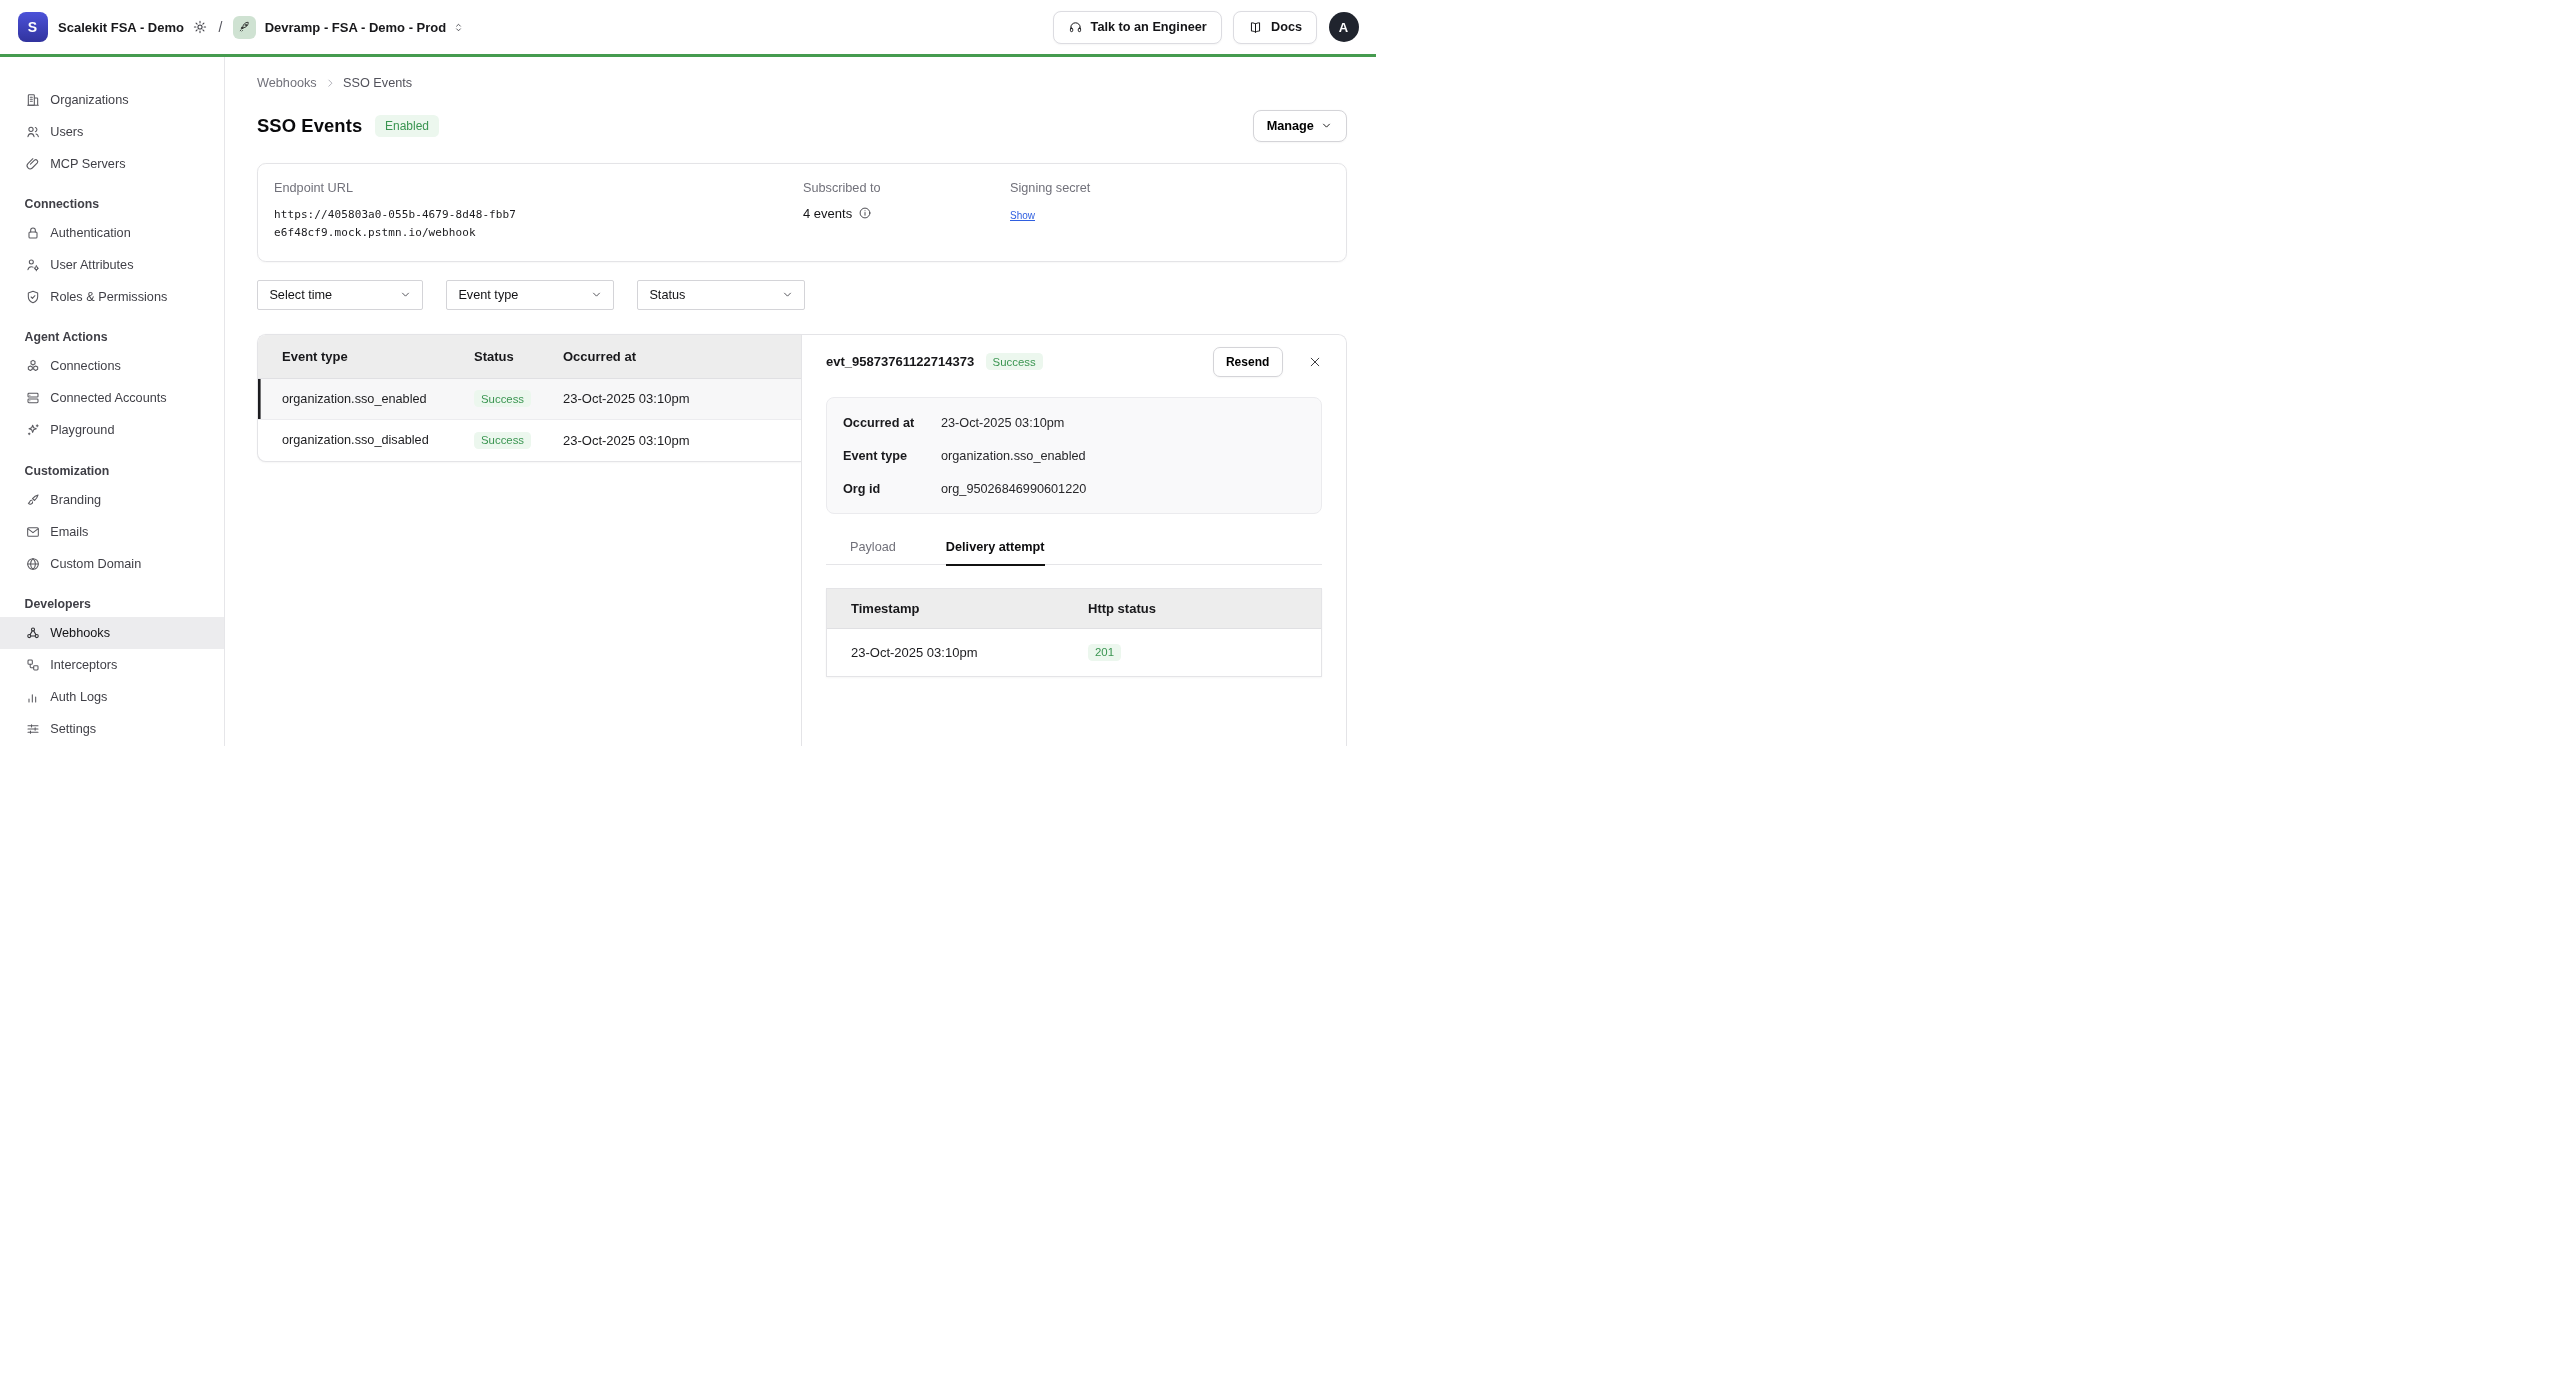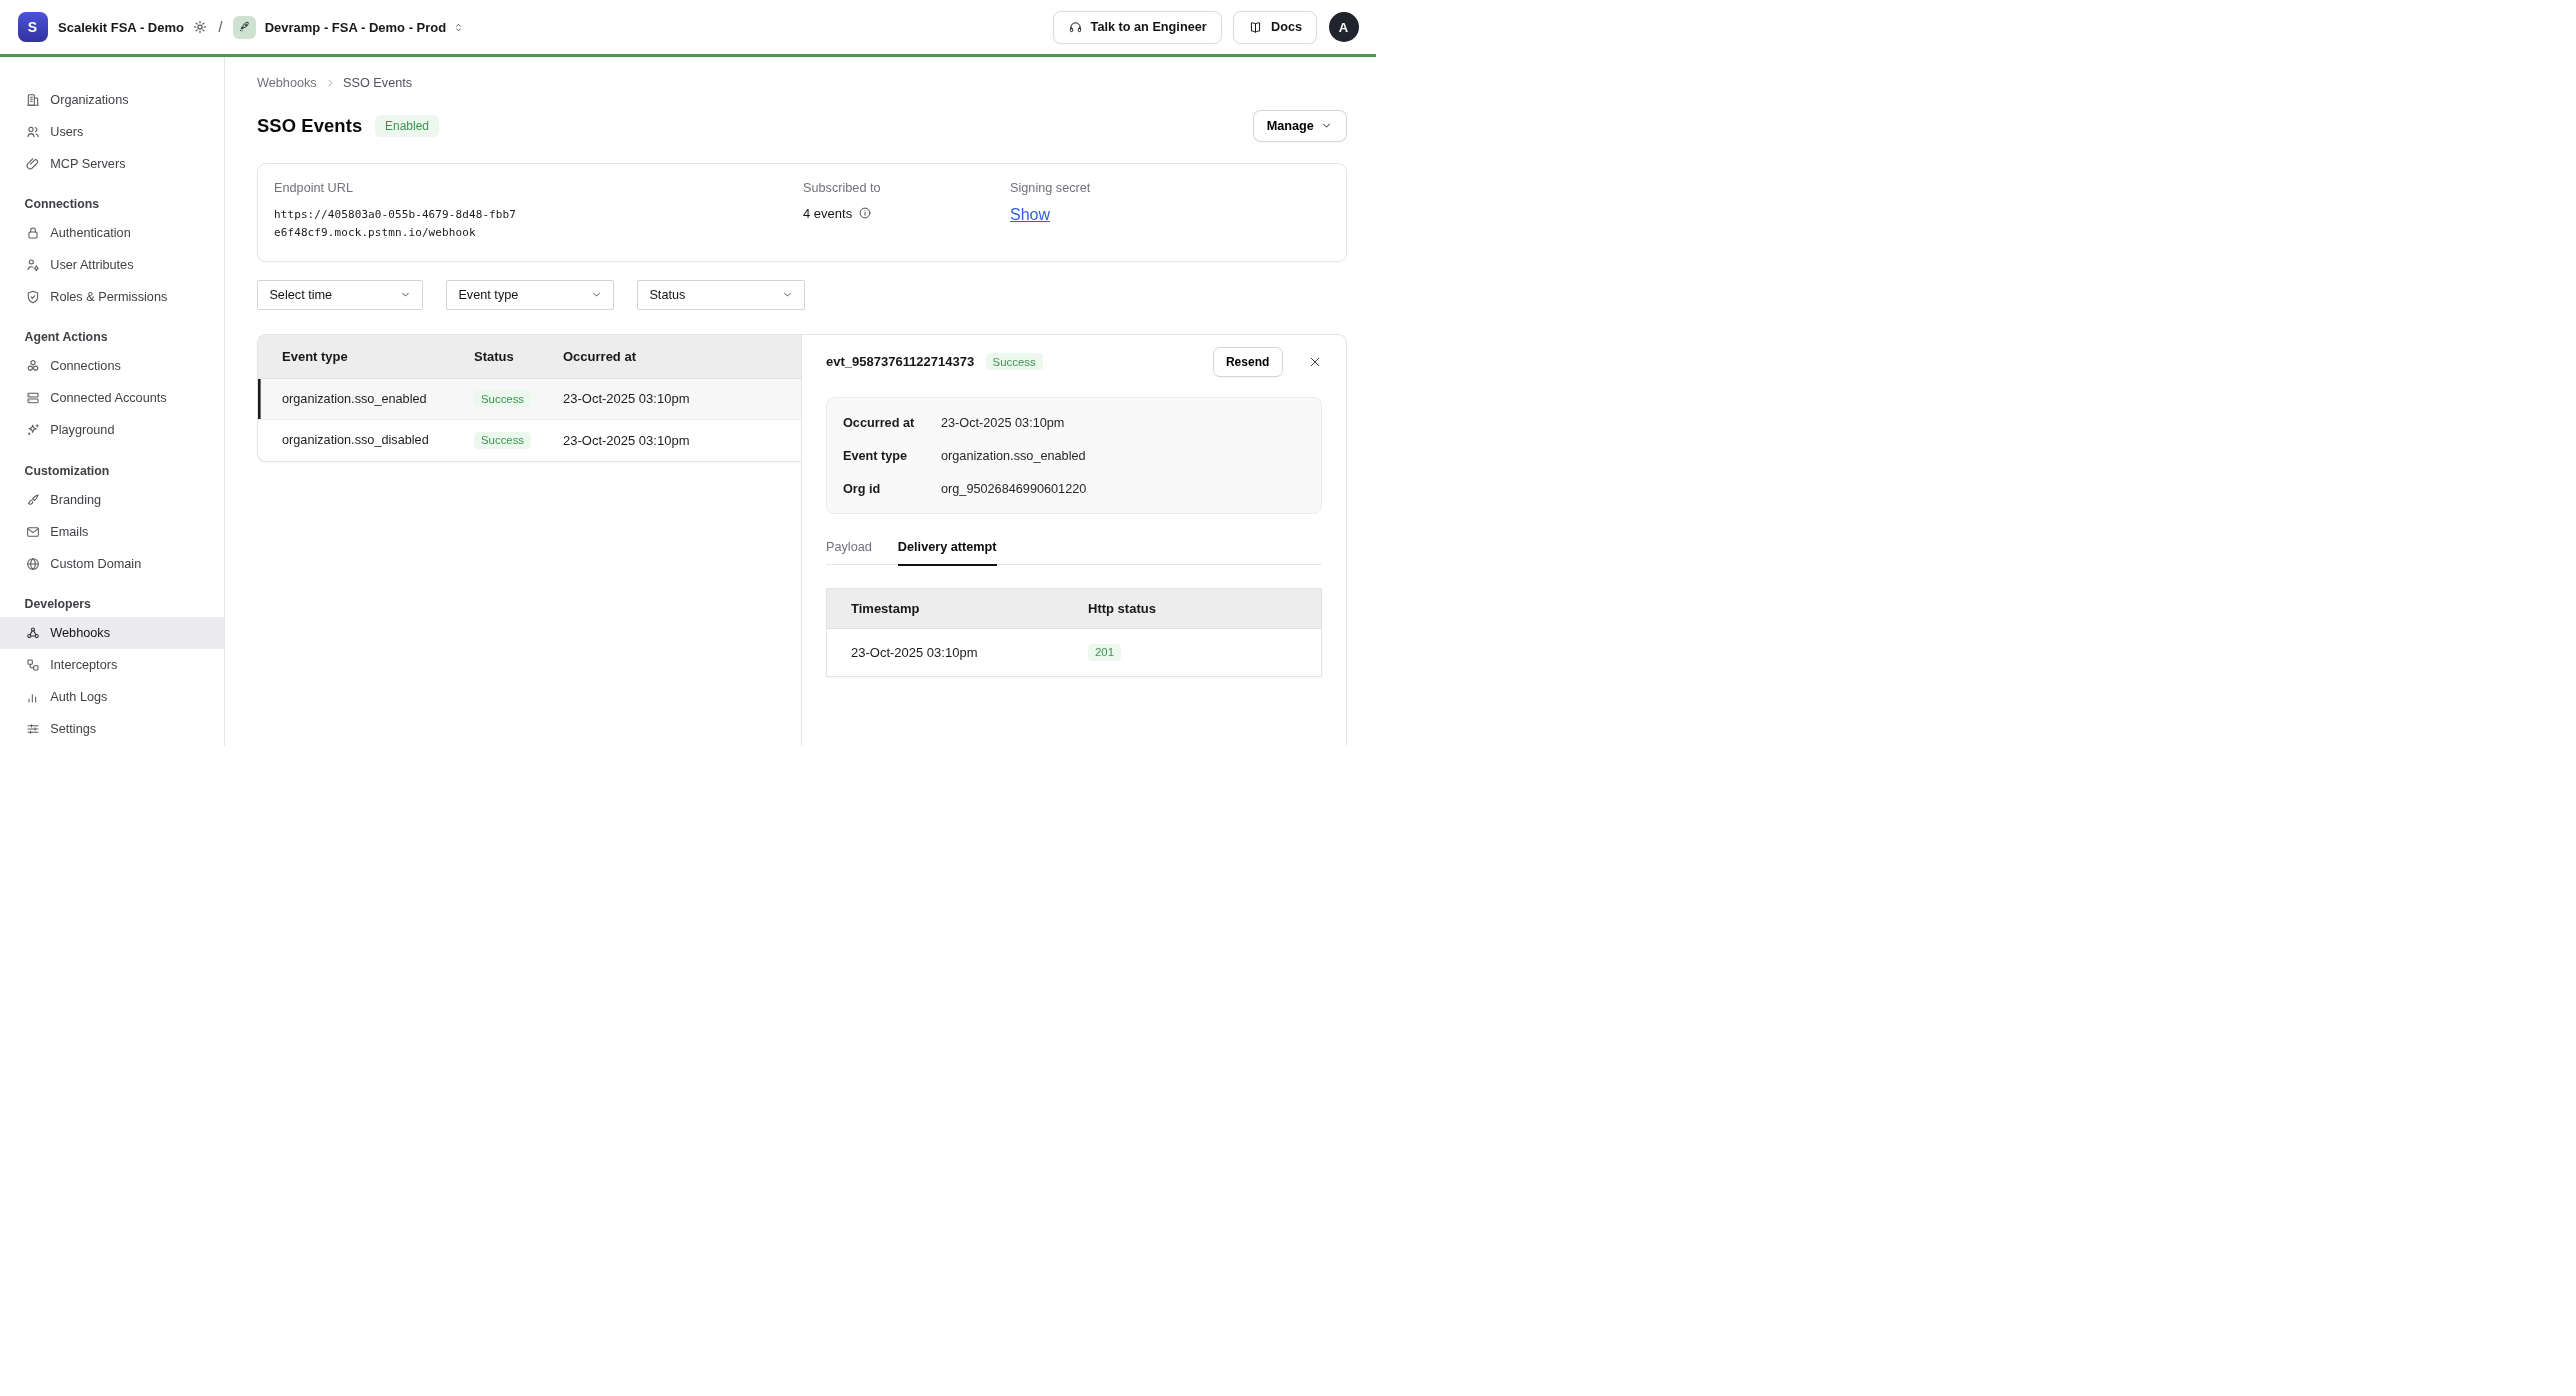--- a/index.html
+++ b/index.html
@@ -64,7 +64,7 @@
     width:242px;word-break:break-all;letter-spacing:0.1px;}
   .ep-events{display:flex;align-items:center;gap:6.1px;font-size:13px;color:#141417;}
   .info-ic{color:#3f3f46;display:flex;cursor:pointer;}
-  .show-link{font-size:16px;color:var(--link-blue);text-decoration:underline;cursor:pointer;display:inline-block;}
+  .show-link{font-size:10px;color:var(--link-blue);text-decoration:underline;cursor:pointer;display:inline-block;}
 
   .filters{margin-top:17.5px;display:flex;gap:23px;}
   .select{height:30px;border:0.9px solid #d4d4d8;border-radius:2px;background:#fff;display:flex;

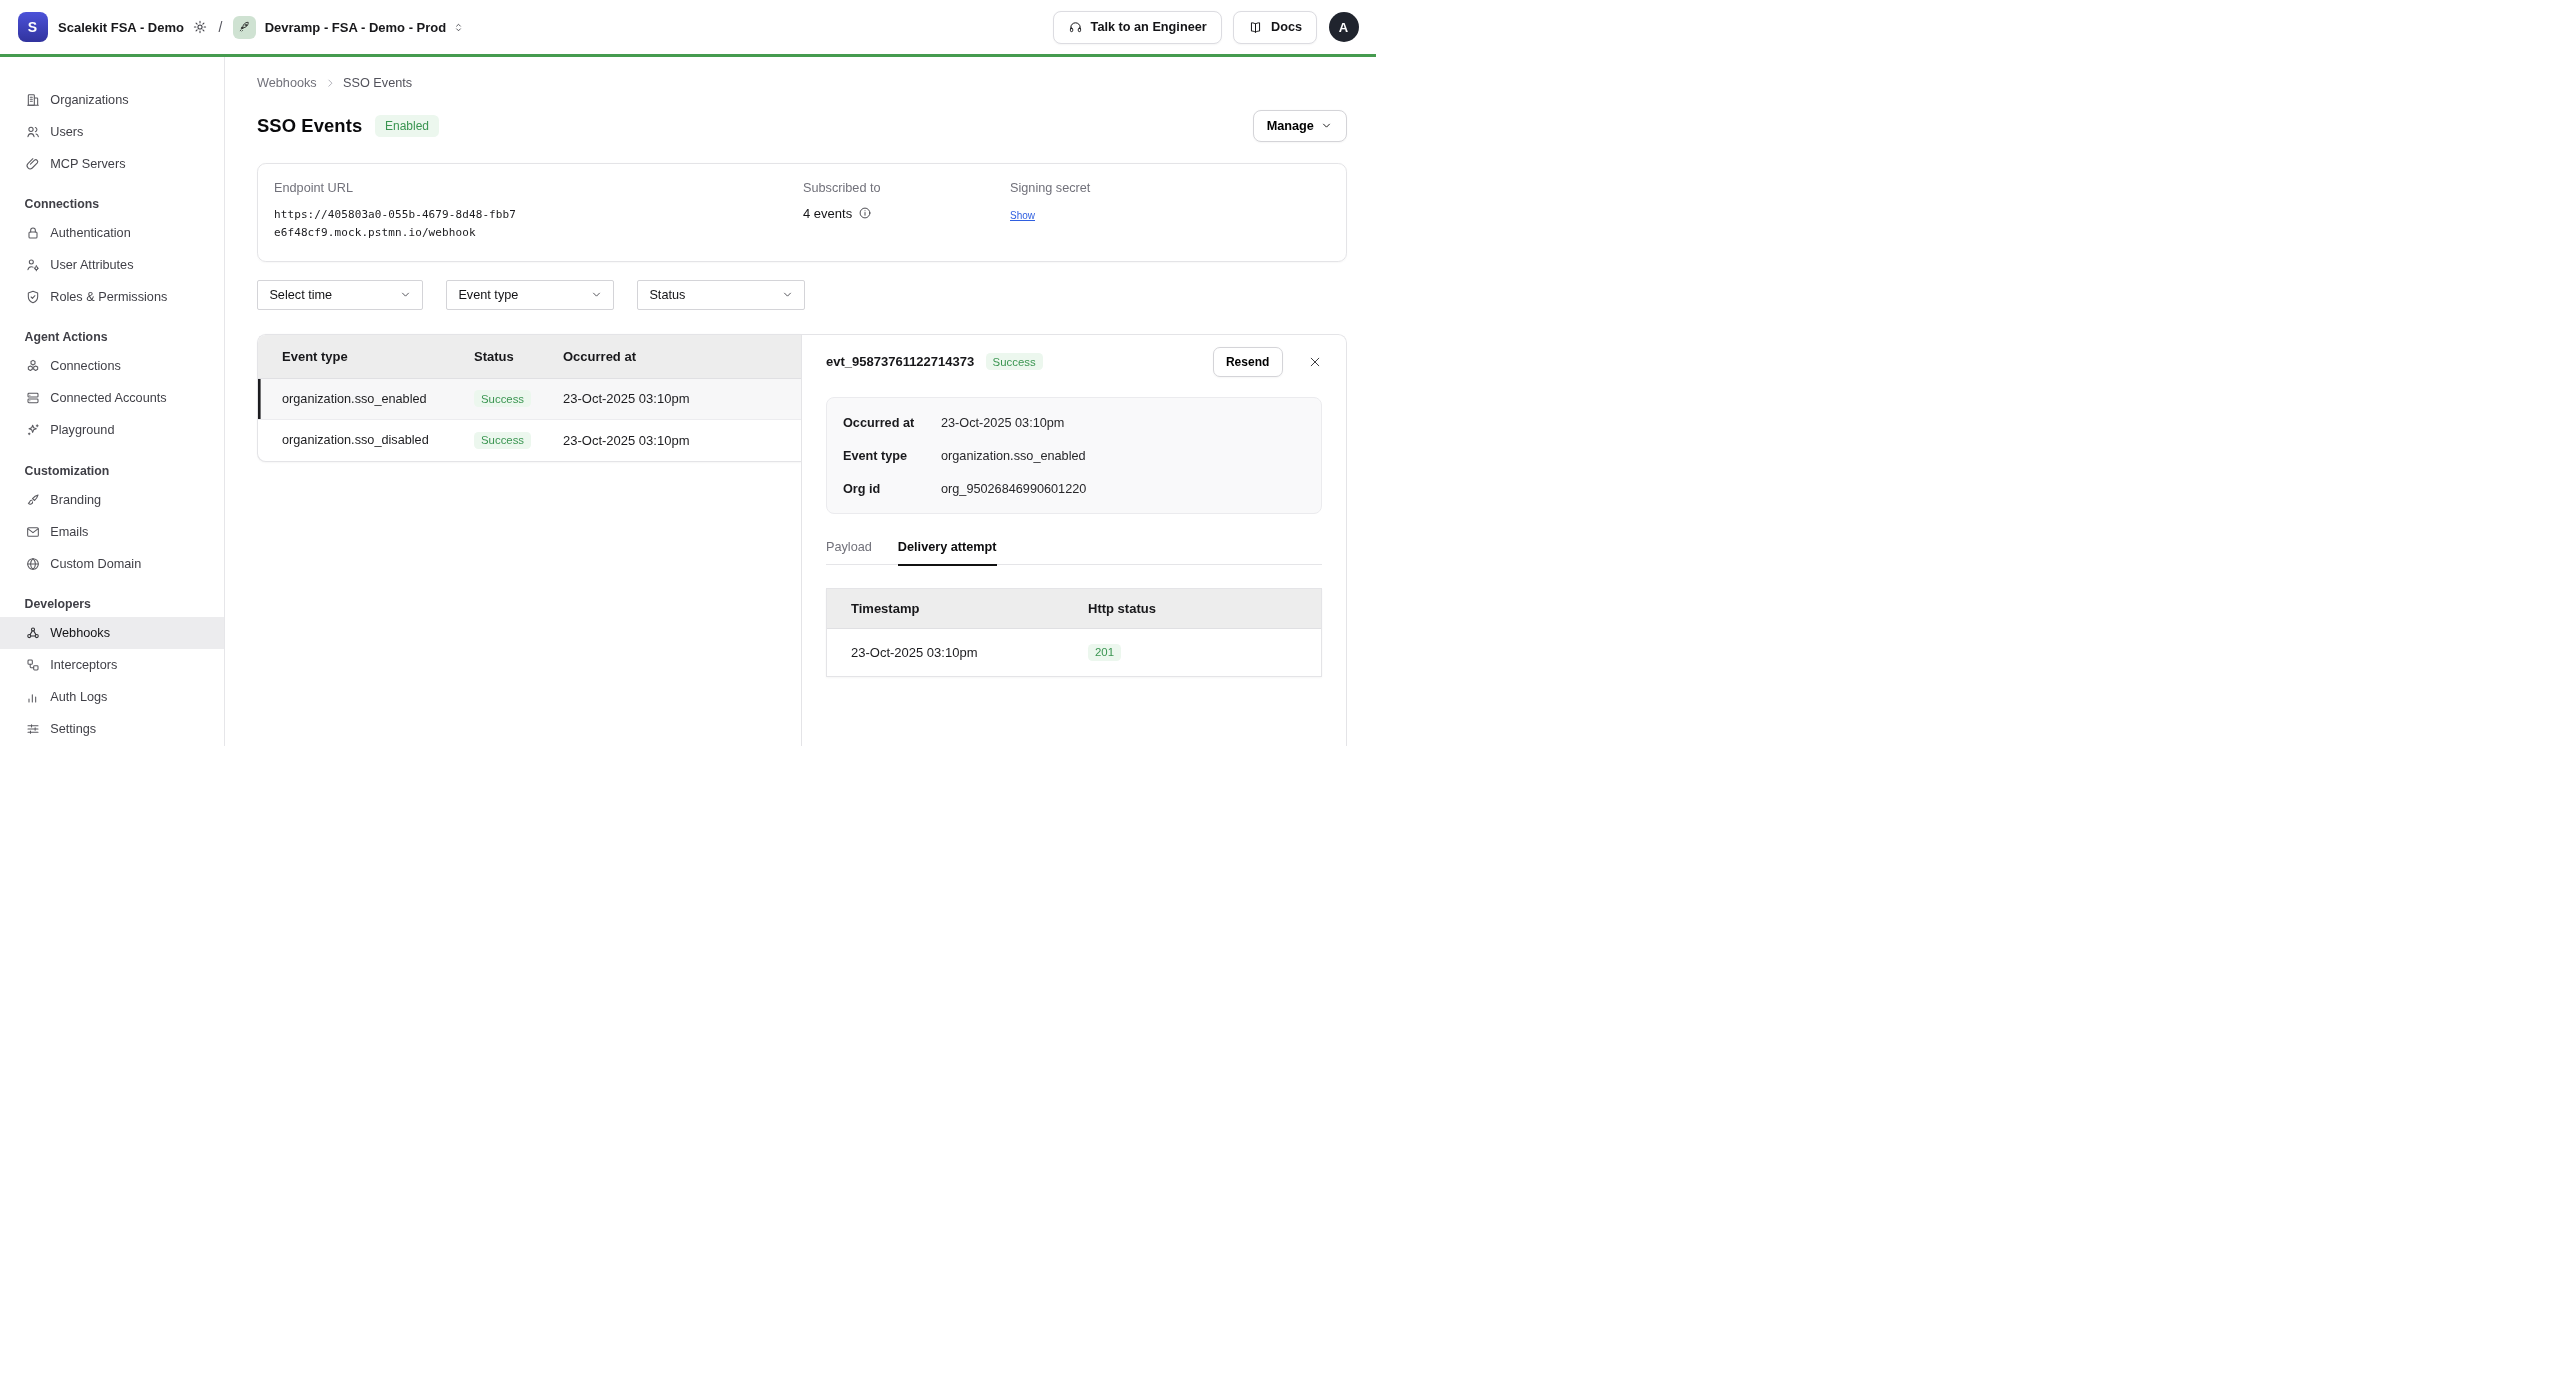--- a/index.html
+++ b/index.html
@@ -101,7 +101,7 @@
   .ib-val{color:#27272a;}
   .tabs{margin-top:25.4px;display:flex;gap:26px;border-bottom:0.9px solid #e5e5e8;}
   .tab{font-size:12.7px;padding-bottom:9.7px;border-bottom:2.6px solid transparent;margin-bottom:-1.8px;
-    color:var(--txt-dim);cursor:pointer;}
+    color:var(--txt-dim);cursor:pointer;margin-left:24px;}
   .tab.active{color:#0c0c0e;font-weight:600;border-bottom-color:#111;}
   .dl-table{margin-top:23px;border:0.9px solid var(--border);border-radius:0;overflow:hidden;
     box-shadow:0 0.9px 1.8px rgba(0,0,0,.04);}

